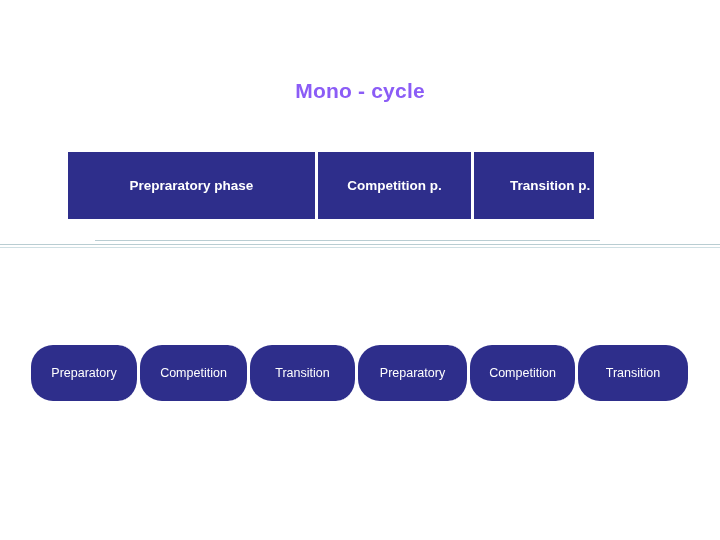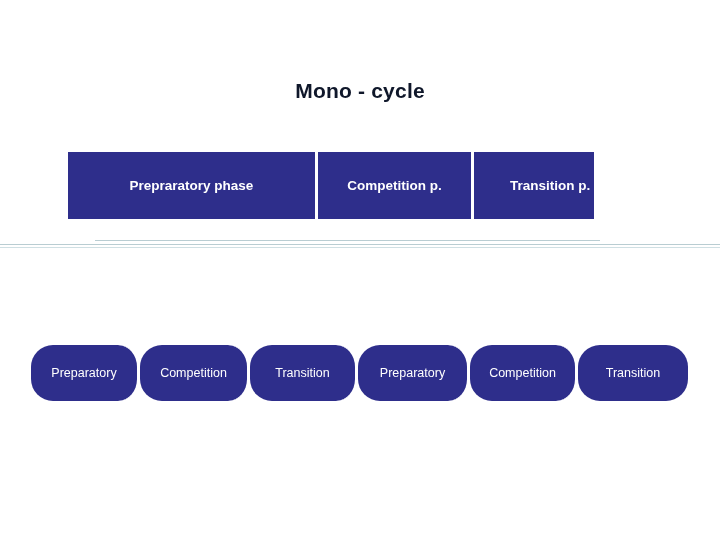--- a/index.html
+++ b/index.html
@@ -24,7 +24,7 @@
   .section-title {
     position: absolute;
     text-align: center;
-    color: #0f172a;
+    color: #8b5cf6;
     font-weight: bold;
     white-space: nowrap;
   }

